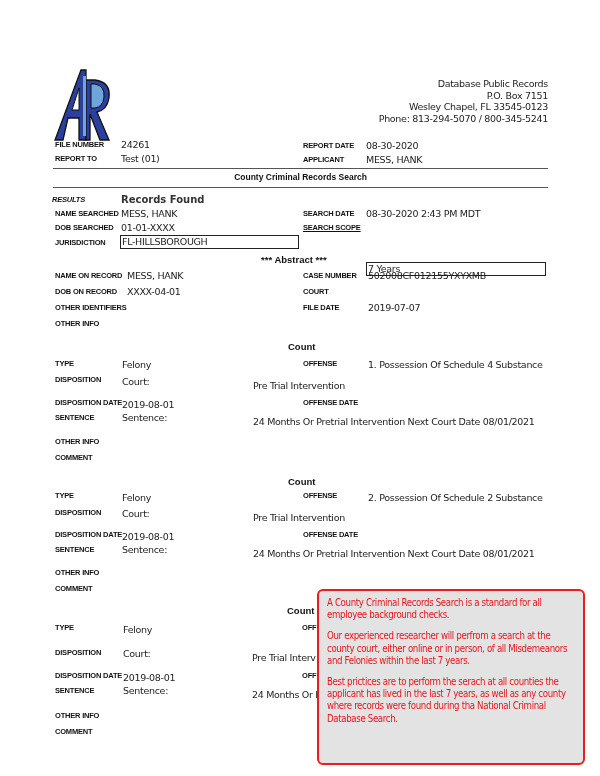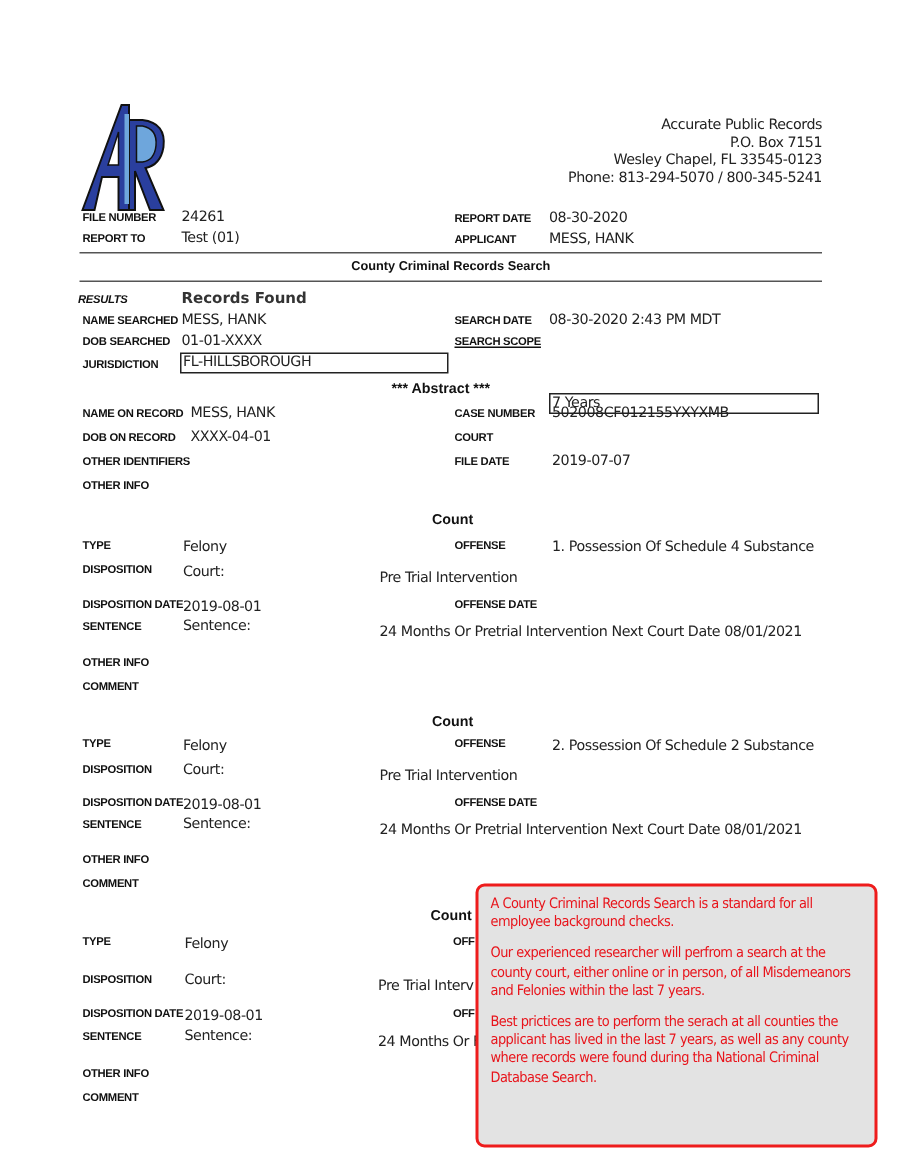--- a/index.html
+++ b/index.html
@@ -41,7 +41,7 @@
 </div>
 
 <div class="company">
-  <div>Accurate Public Records</div>
+  <div>Database Public Records</div>
   <div>P.O. Box 7151</div>
   <div>Wesley Chapel, FL 33545-0123</div>
   <div>Phone: 813-294-5070 / 800-345-5241</div>

